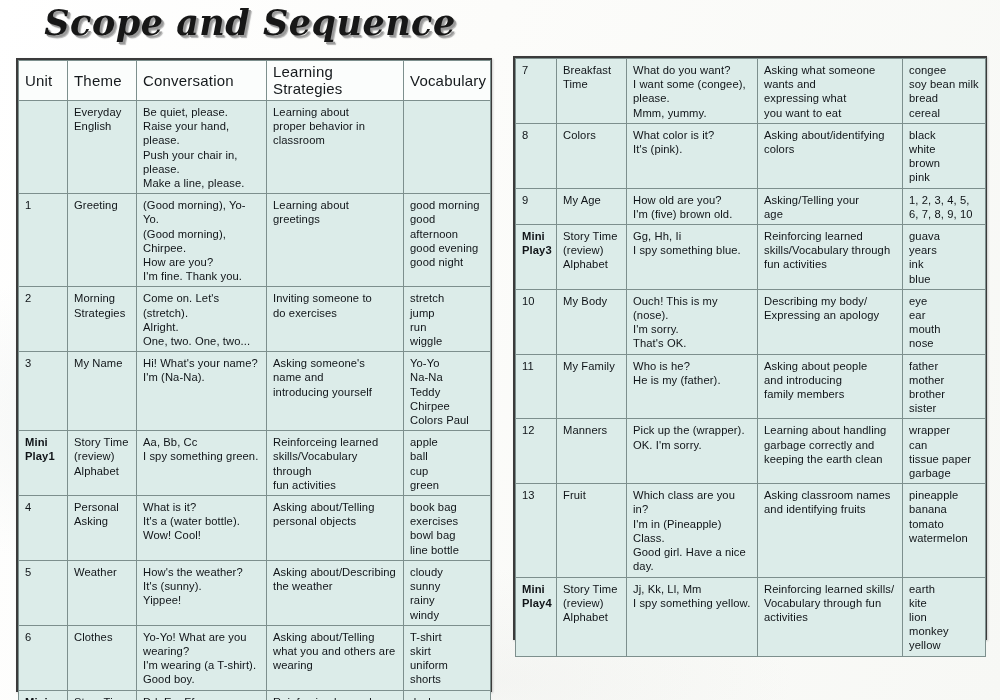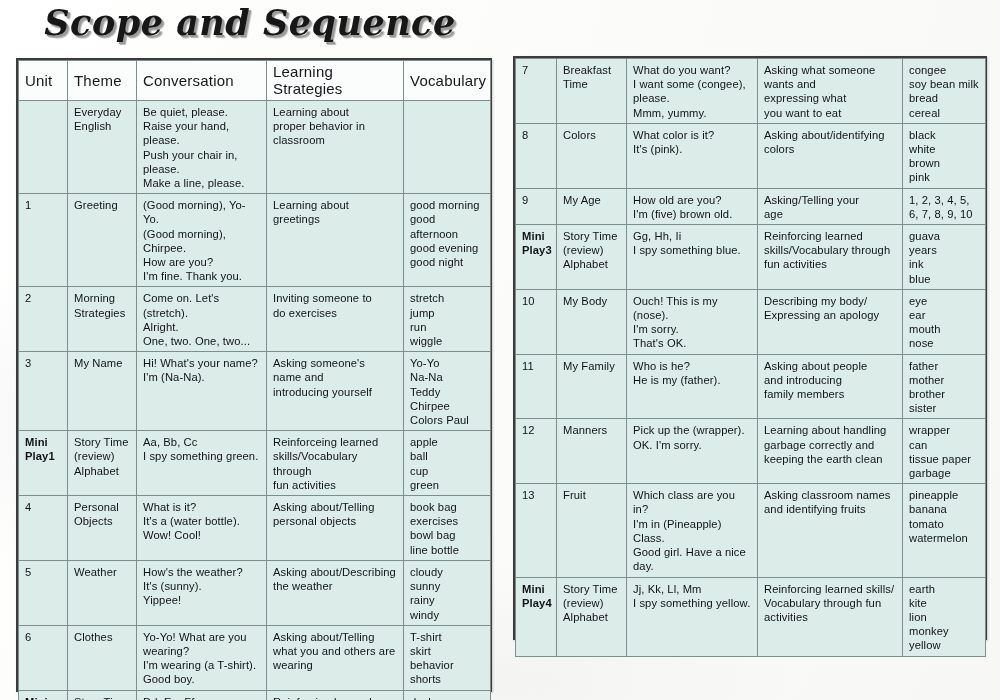--- a/index.html
+++ b/index.html
@@ -249,7 +249,7 @@
           </td>
           <td>
             <span class="cell-line">Personal</span>
-            <span class="cell-line">Objects</span>
+            <span class="cell-line">Asking</span>
           </td>
           <td>
             <span class="cell-line">What is it?</span>

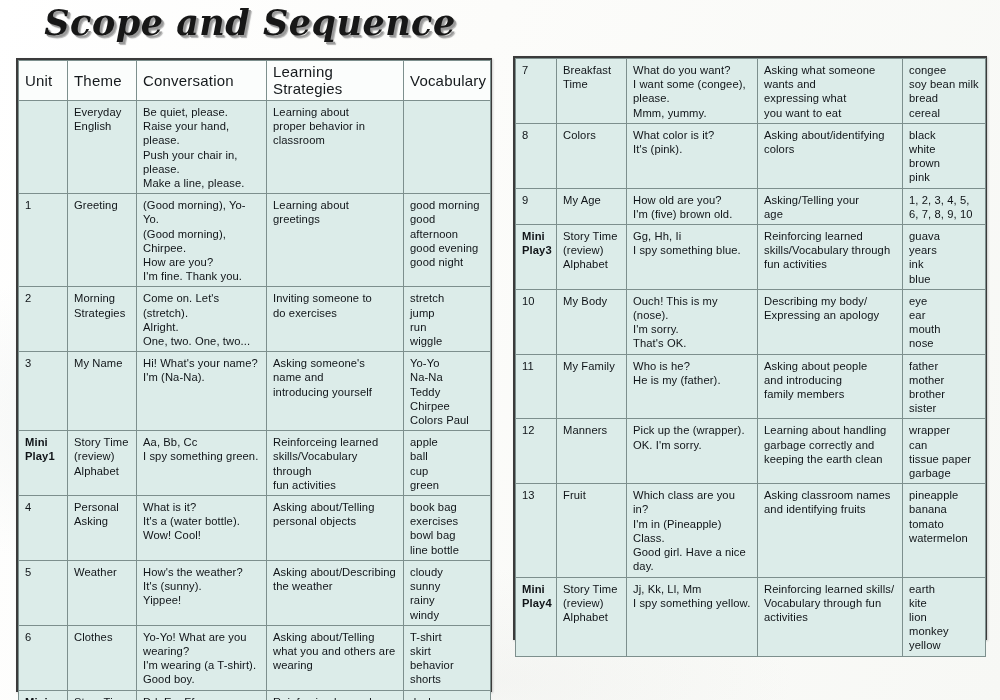--- a/index.html
+++ b/index.html
@@ -311,7 +311,7 @@
           <td>
             <span class="cell-line">T-shirt</span>
             <span class="cell-line">skirt</span>
-            <span class="cell-line">behavior</span>
+            <span class="cell-line">uniform</span>
             <span class="cell-line">shorts</span>
           </td>
         </tr>

